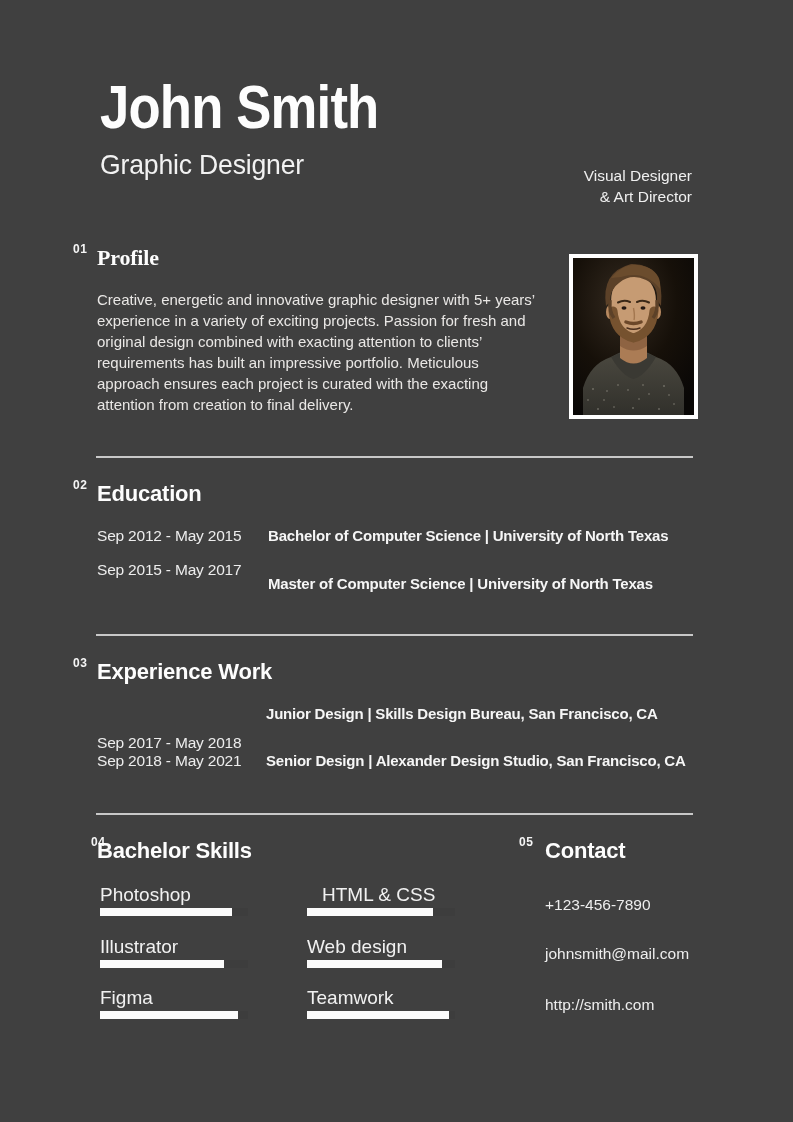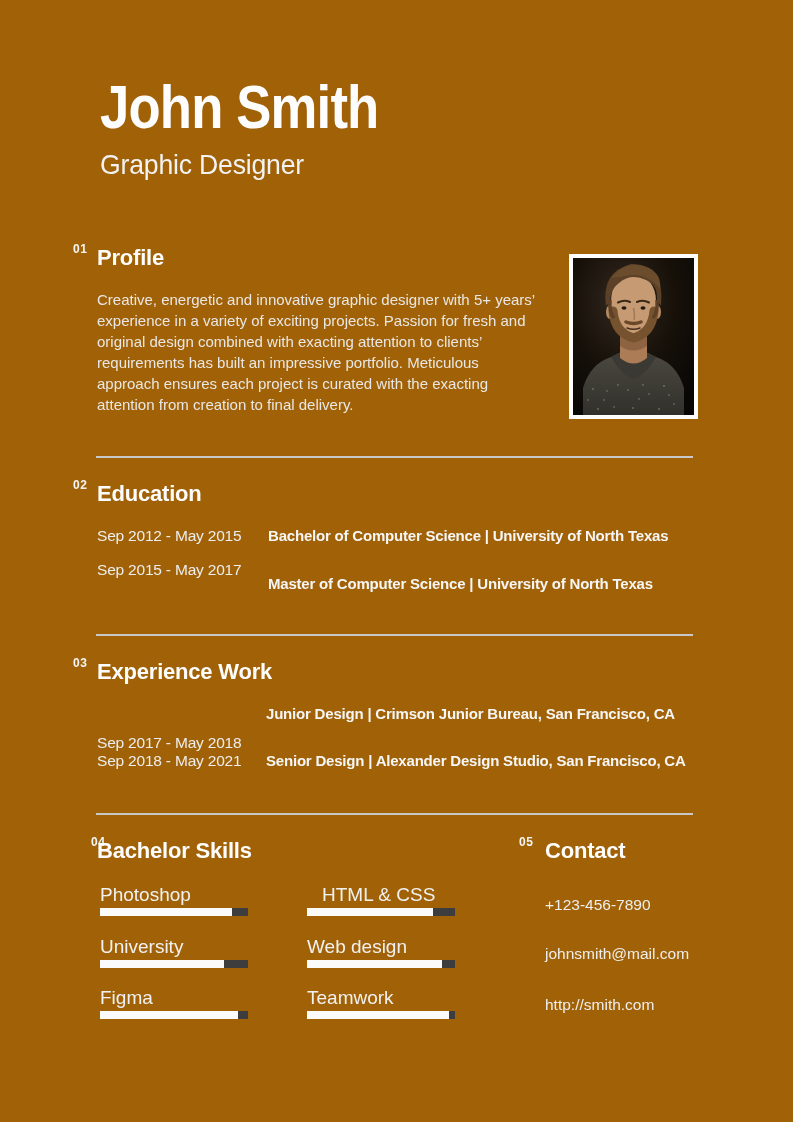--- a/index.html
+++ b/index.html
@@ -6,7 +6,7 @@
   .page{
     position:relative;
     width:793px;height:1122px;
-    background:#a16207;
+    background:#404040;
     color:#ffffff;
     font-family:"Liberation Sans","DejaVu Sans",sans-serif;
     overflow:hidden;

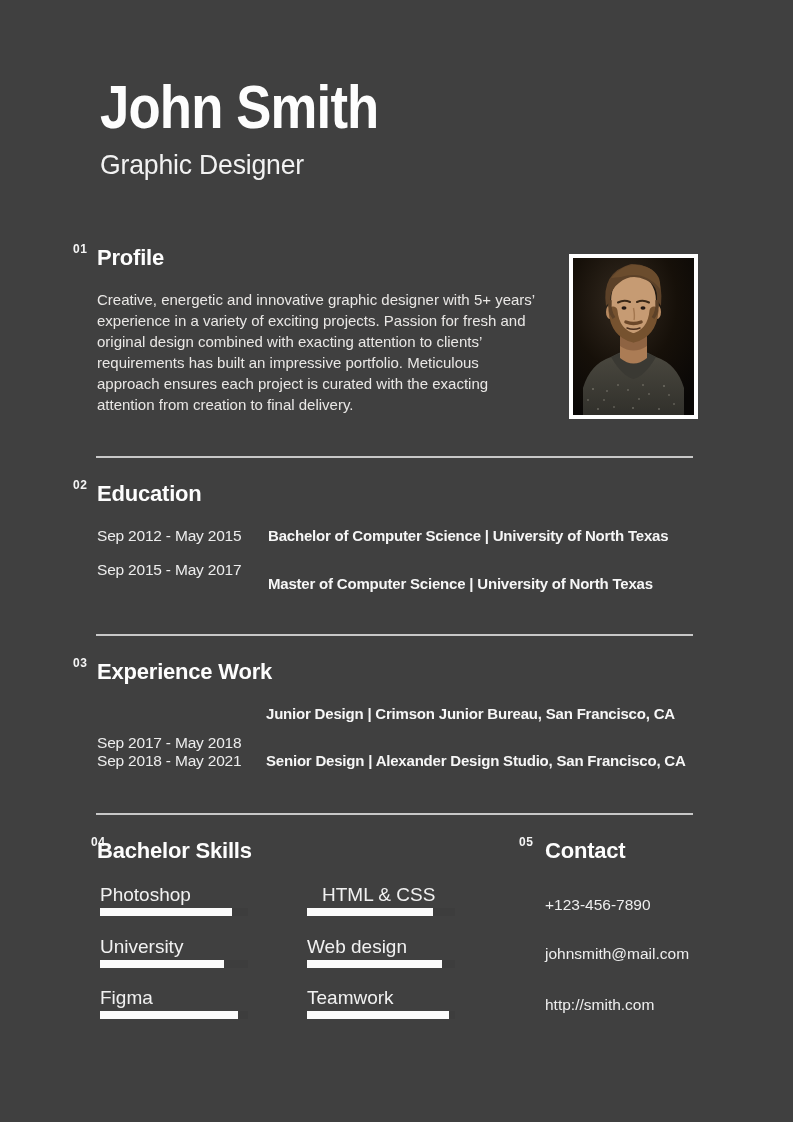--- a/index.html
+++ b/index.html
@@ -44,6 +44,10 @@
 
   <div class="abs name" style="left:100px;top:76px;">John Smith</div>
   <div class="abs job-title" style="left:100px;top:150px;">Graphic Designer</div>
+  <div class="abs tagline" style="right:101px;top:166px;">
+    <div>Visual Designer</div>
+    <div>&amp; Art Director</div>
+  </div>
 
   <div class="abs sec-num" style="left:73px;top:242px;">01</div>
   <div class="abs sec-head" style="left:97px;top:245px;">Profile</div>

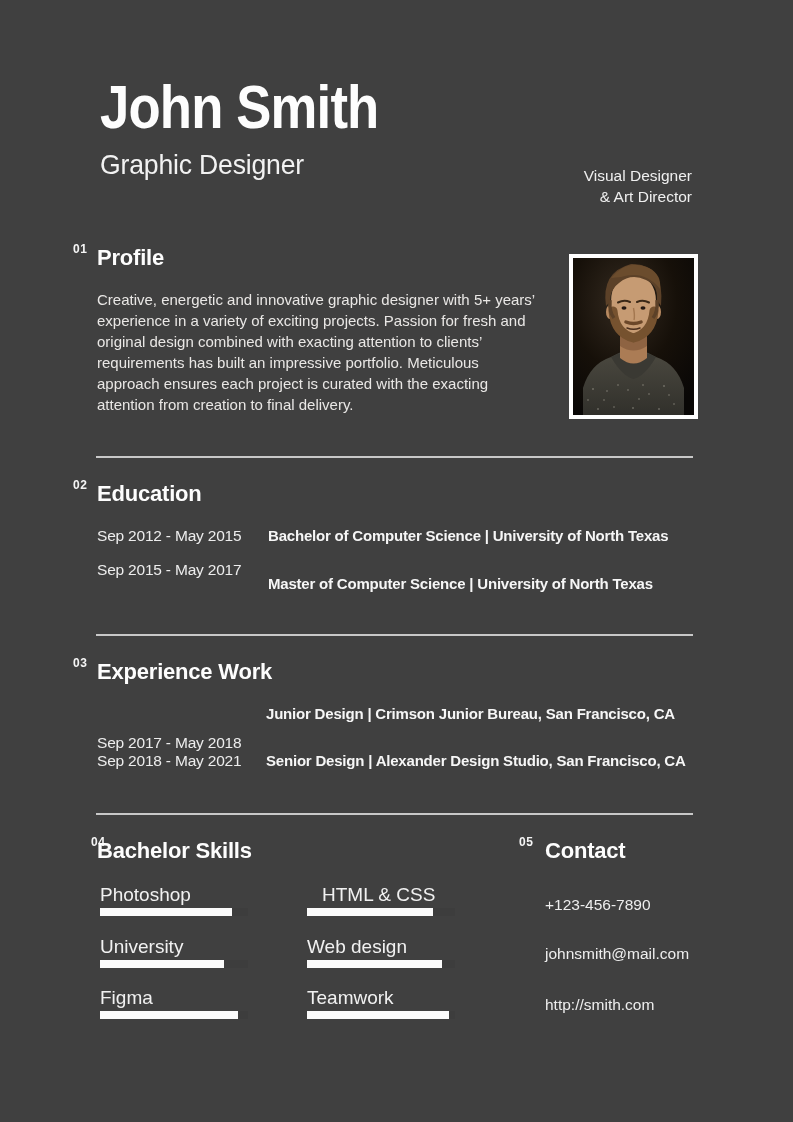--- a/index.html
+++ b/index.html
@@ -50,7 +50,7 @@
   </div>
 
   <div class="abs sec-num" style="left:73px;top:242px;">01</div>
-  <div class="abs sec-head" style="left:97px;top:245px;">Profile</div>
+  <div class="abs sec-head" style="left:97px;top:245px;font-family:Liberation Serif, serif;">Profile</div>
   <div class="abs body-text" style="left:97px;top:289px;width:448px;">Creative, energetic and innovative graphic designer with 5+ years’ experience in a variety of exciting projects. Passion for fresh and original design combined with exacting attention to clients’ requirements has built an impressive portfolio. Meticulous approach ensures each project is curated with the exacting attention from creation to final delivery.</div>
 
   <div class="abs photo-frame">

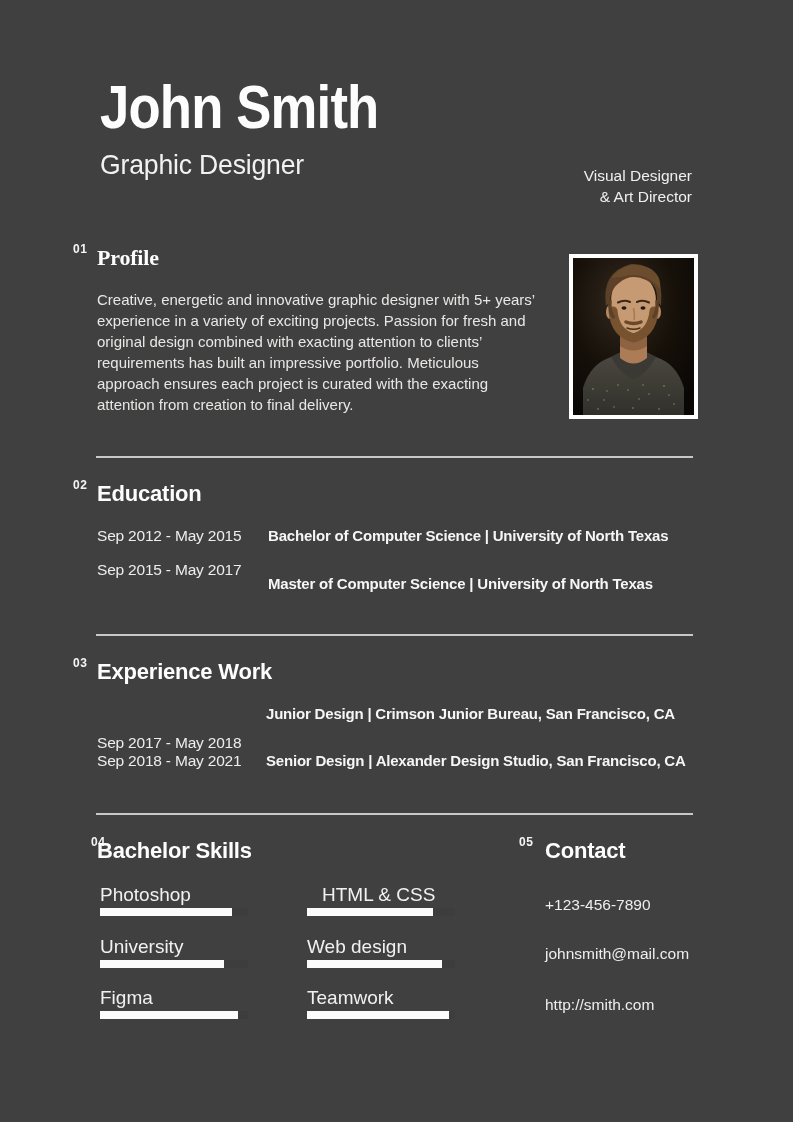--- a/index.html
+++ b/index.html
@@ -139,7 +139,7 @@
   <div class="abs" style="left:97px;top:705px;margin-top:29px;">
     <span class="row-date">Sep 2017 - May 2018</span>
   </div>
-  <div class="abs row-desc" style="left:266px;top:705px;">Junior Design | Crimson Junior Bureau, San Francisco, CA</div>
+  <div class="abs row-desc" style="left:266px;top:705px;">Junior Design | Skills Design Bureau, San Francisco, CA</div>
   <div class="abs" style="left:97px;top:752px;">
     <span class="row-date">Sep 2018 - May 2021</span>
   </div>

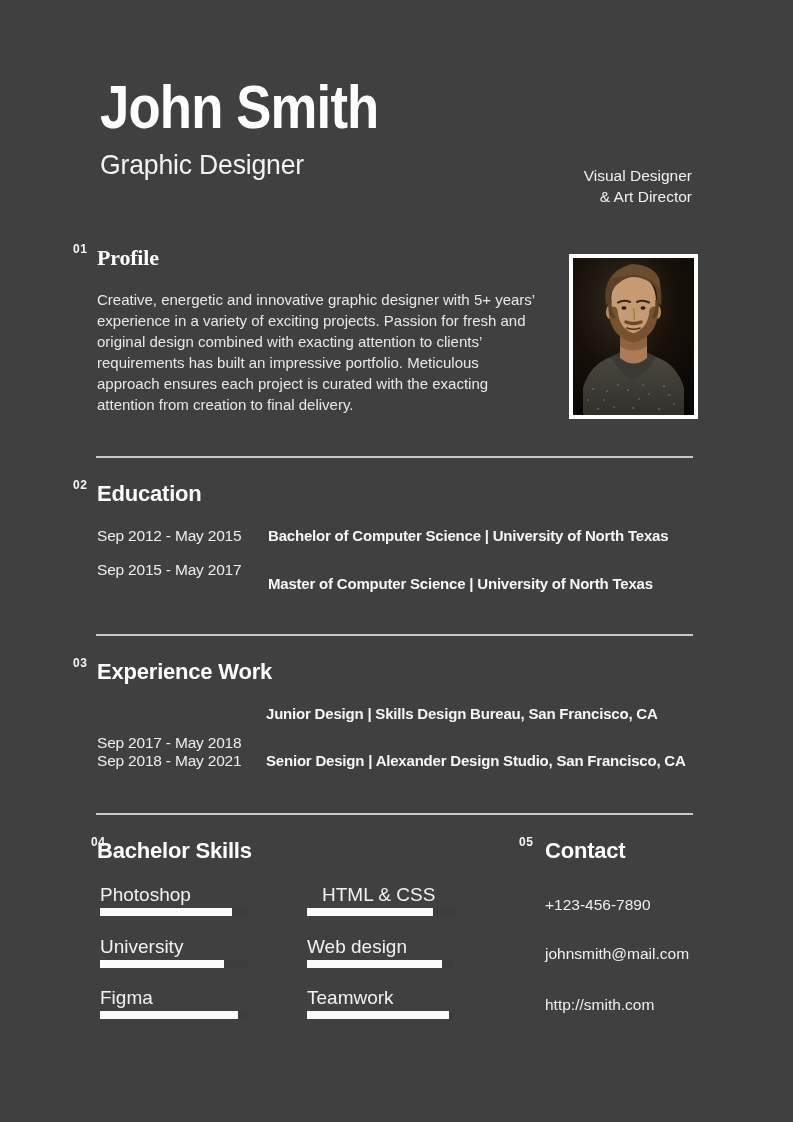--- a/index.html
+++ b/index.html
@@ -154,7 +154,7 @@
   <div class="abs bar-track" style="left:100px;top:908px;">
     <div class="bar-fill" style="width: 89%;"></div>
   </div>
-  <div class="abs skill-label" style="left:100px;top:936px;">University</div>
+  <div class="abs skill-label" style="left:100px;top:936px;">Illustrator</div>
   <div class="abs bar-track" style="left:100px;top:960px;">
     <div class="bar-fill" style="width: 84%;"></div>
   </div>

